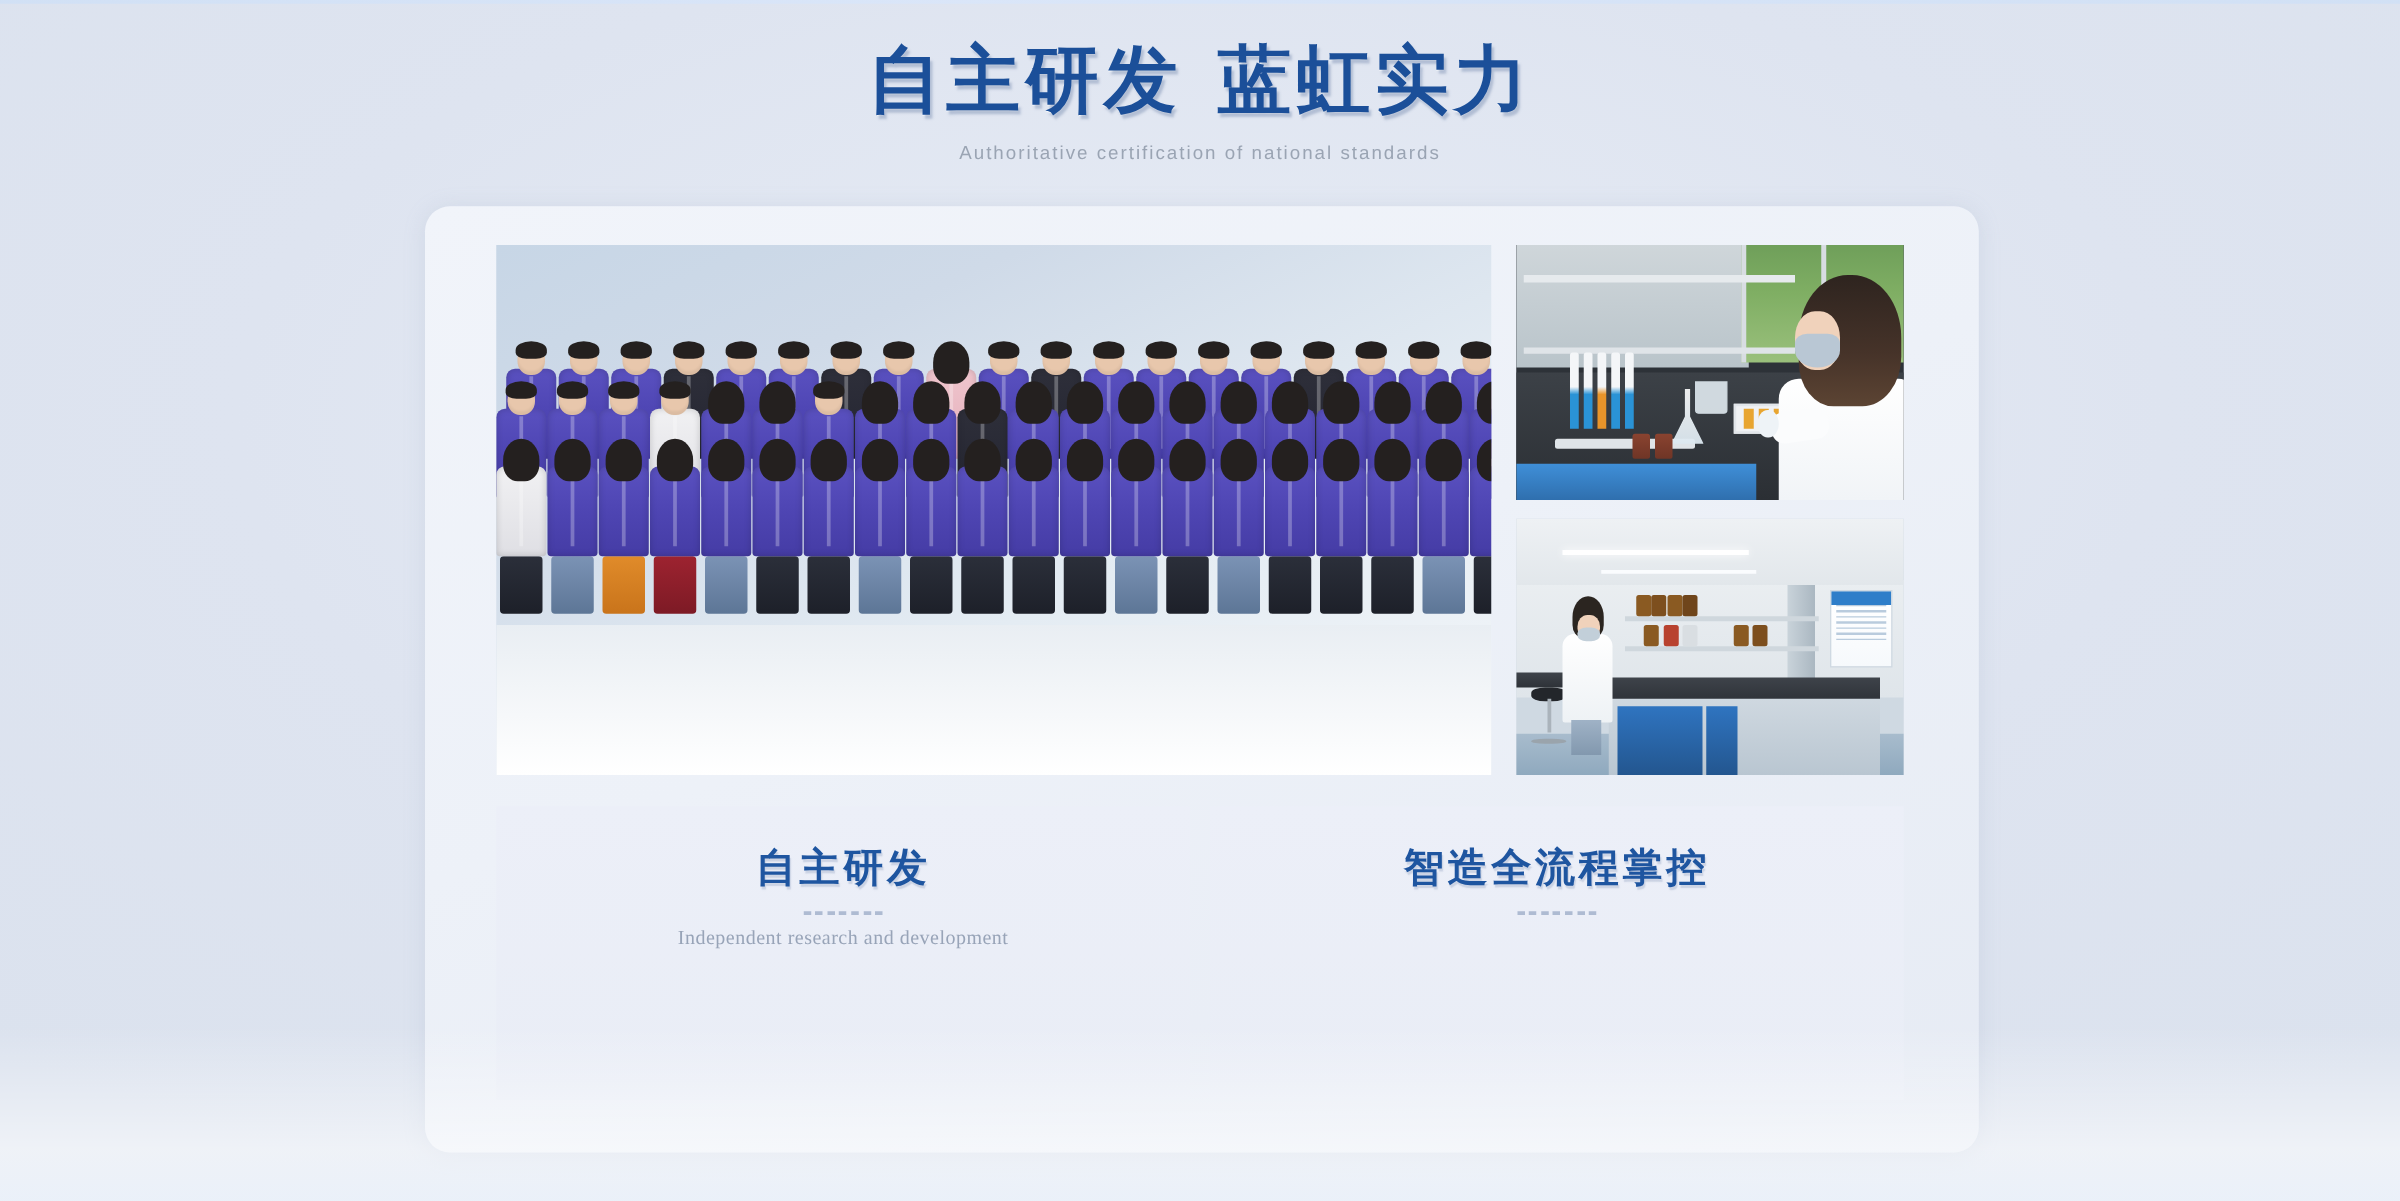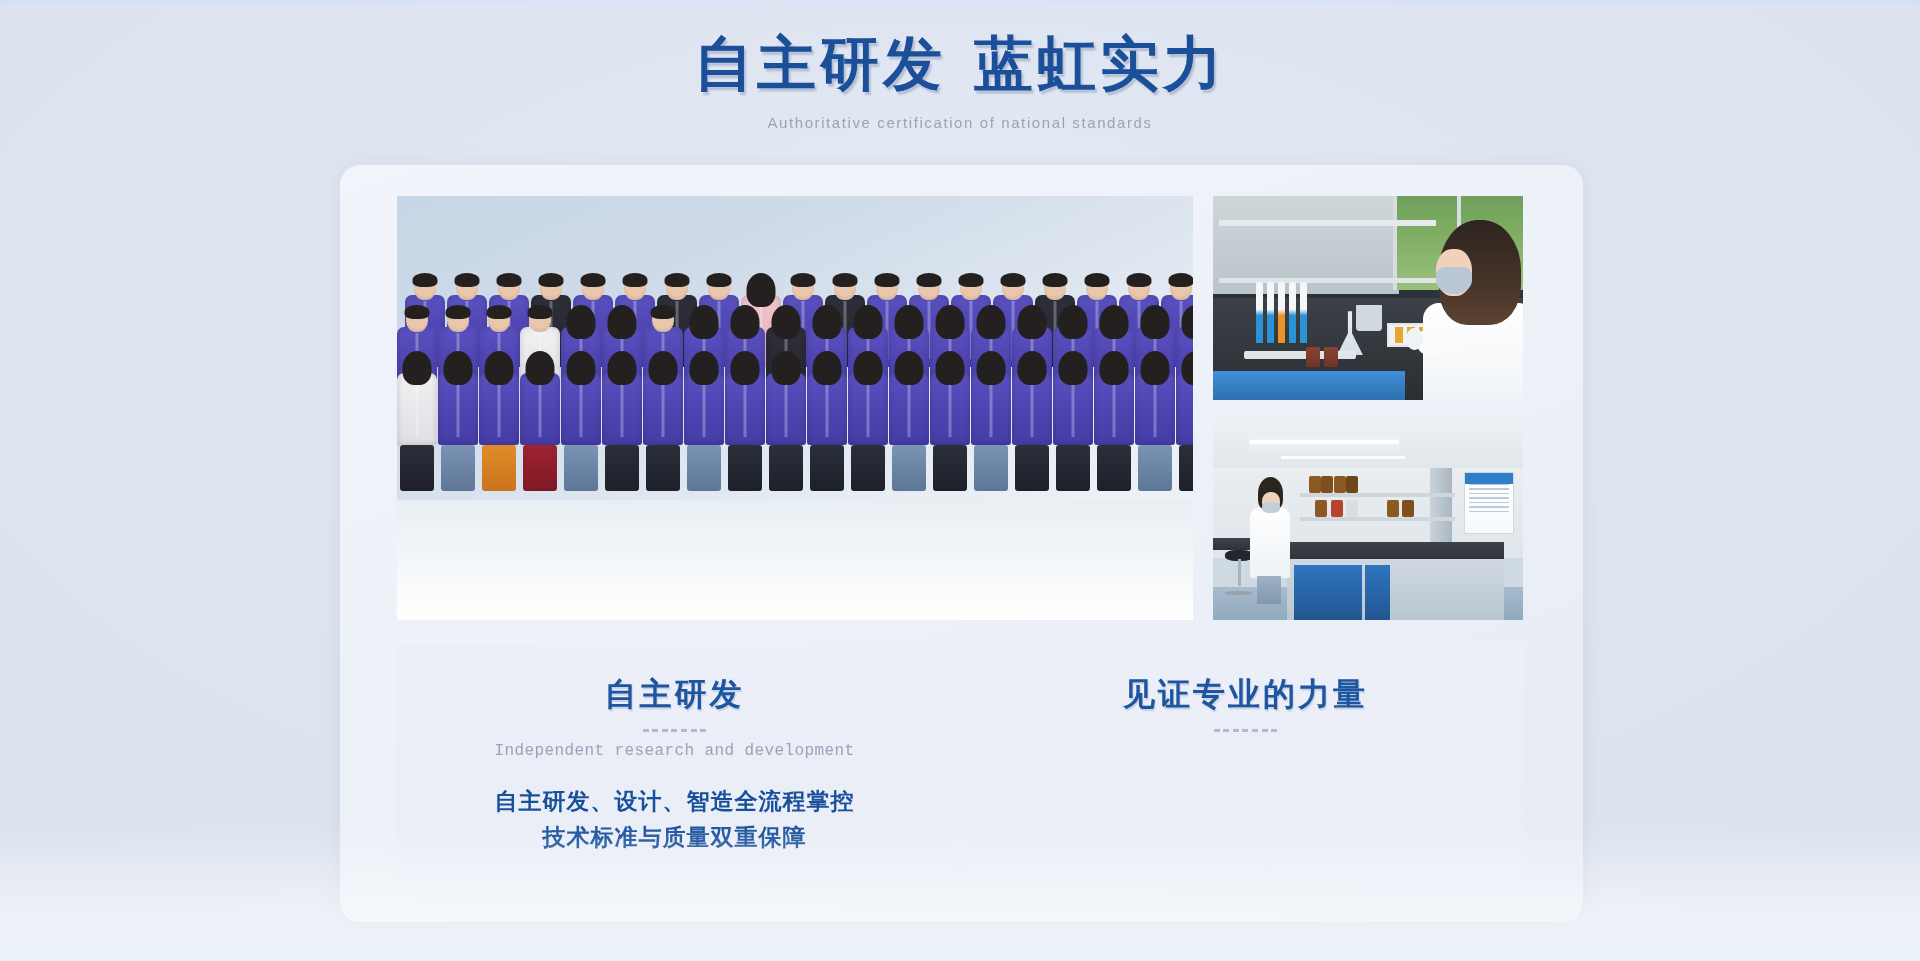--- a/index.html
+++ b/index.html
@@ -755,7 +755,7 @@
     </div>
 
     <div class="feature-card">
-      <div class="feature-title">见证专业的力量</div>
+      <div class="feature-title">智造全流程掌控</div>
       <div class="feature-dashes">
         <i></i>
           <i></i>

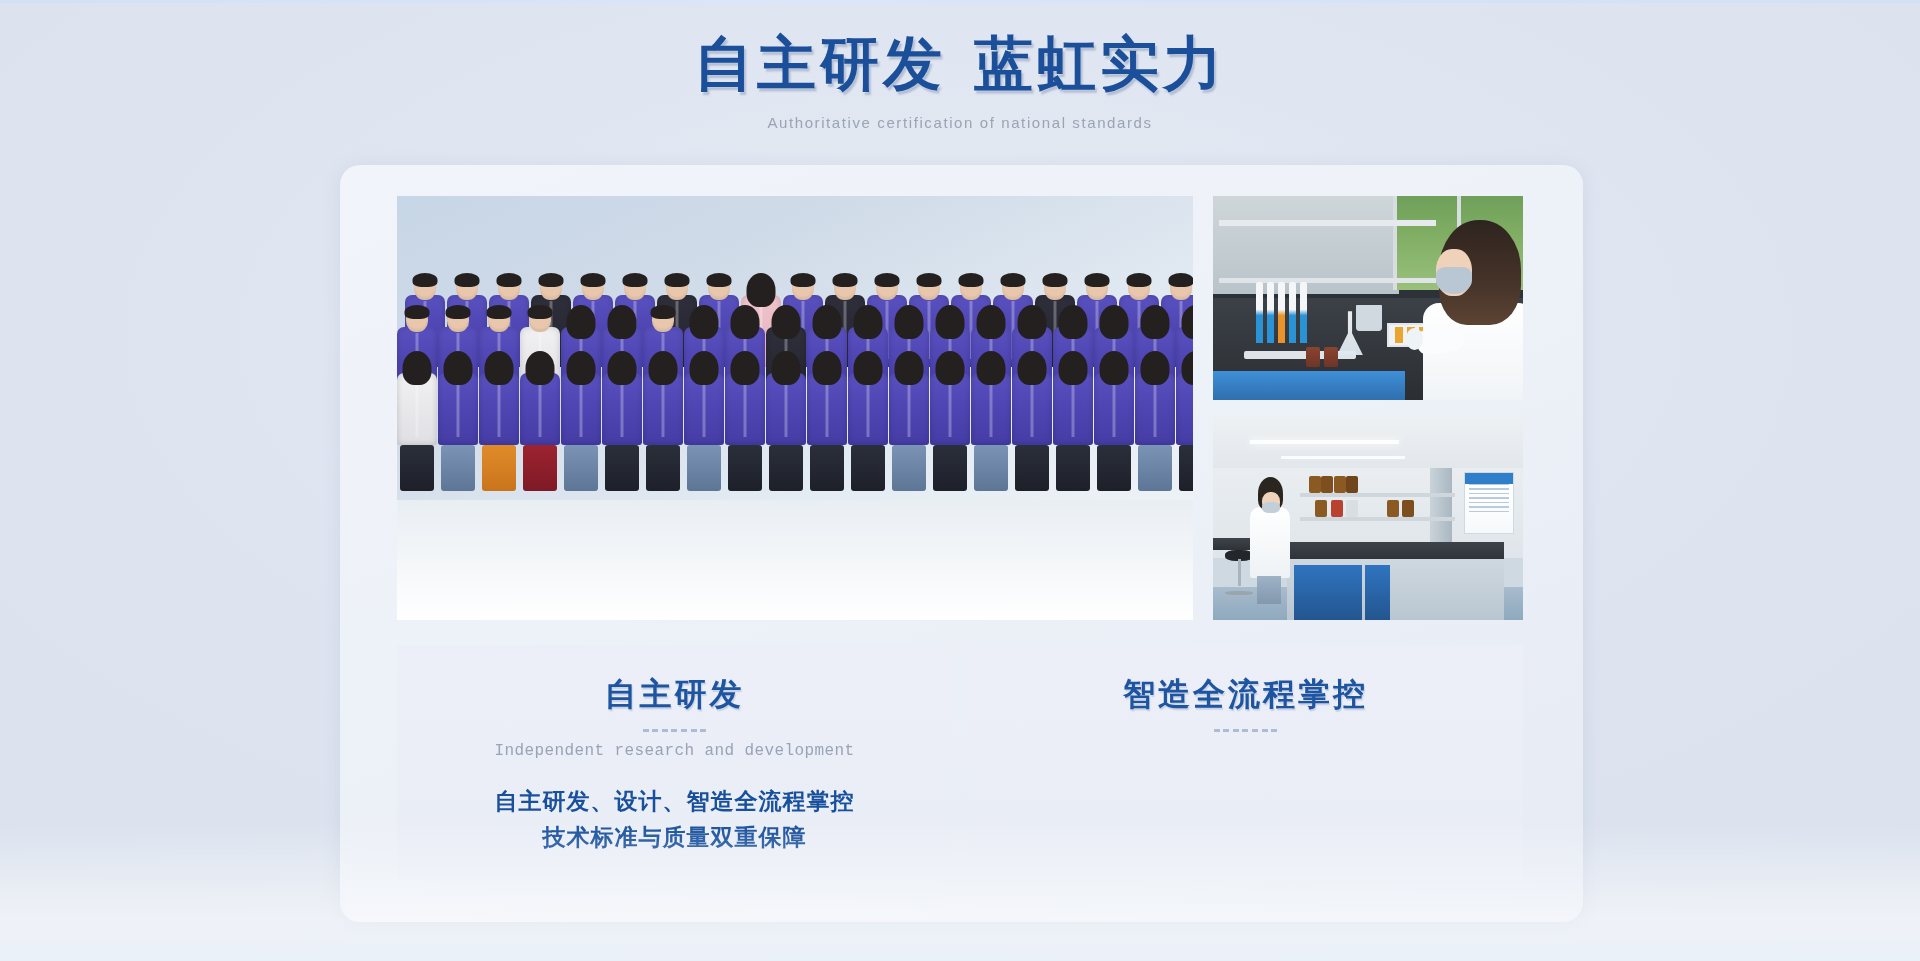--- a/index.html
+++ b/index.html
@@ -232,7 +232,7 @@
   }
   .feature-dashes i{ width:6px; height:3px; background:#aebbd2; display:block; }
   .feature-sub {
-    font-family:Liberation Mono, monospace;
+    font-family:Liberation Serif, serif;
     font-size:16px;
     color:#98a4b8;
     letter-spacing:.4px;

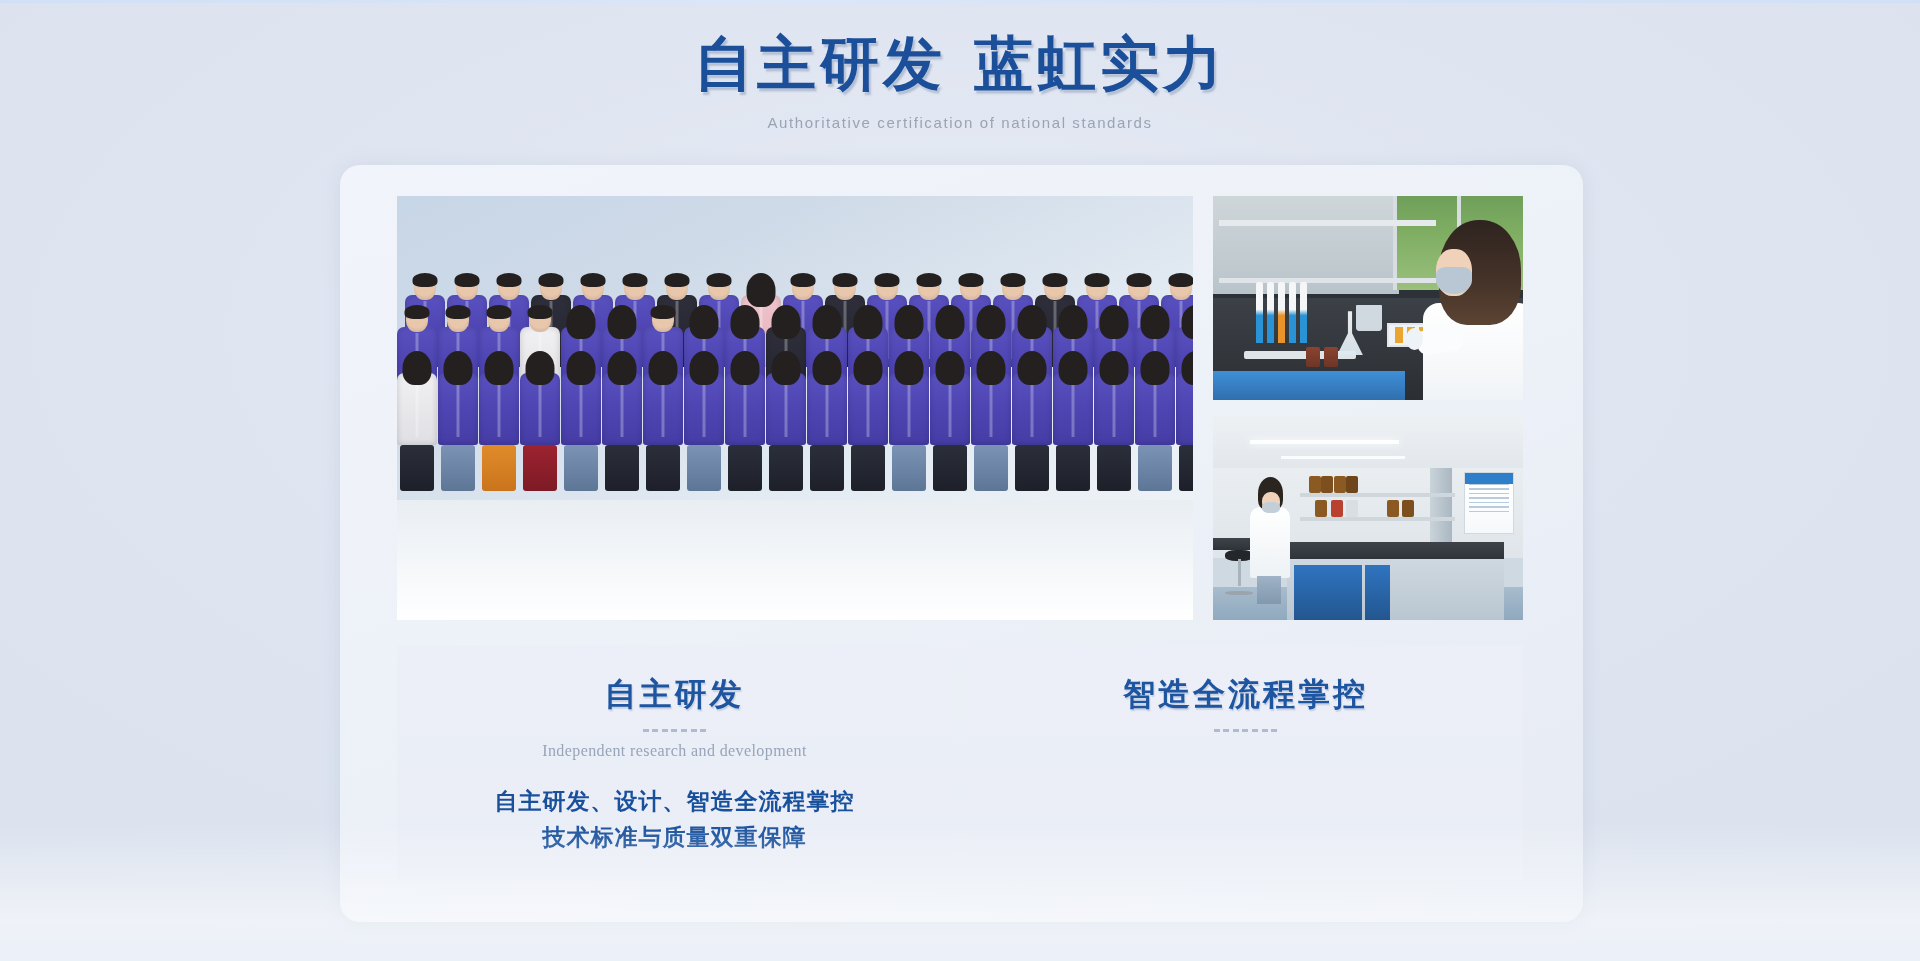--- a/index.html
+++ b/index.html
@@ -748,10 +748,6 @@
           <i></i>
       </div>
       <div class="feature-sub">Independent research and development</div>
-      <div class="feature-body">
-        <span class="l2">自主研发、设计、智造全流程掌控</span>
-        <span class="l2">技术标准与质量双重保障</span>
-      </div>
     </div>
 
     <div class="feature-card">

